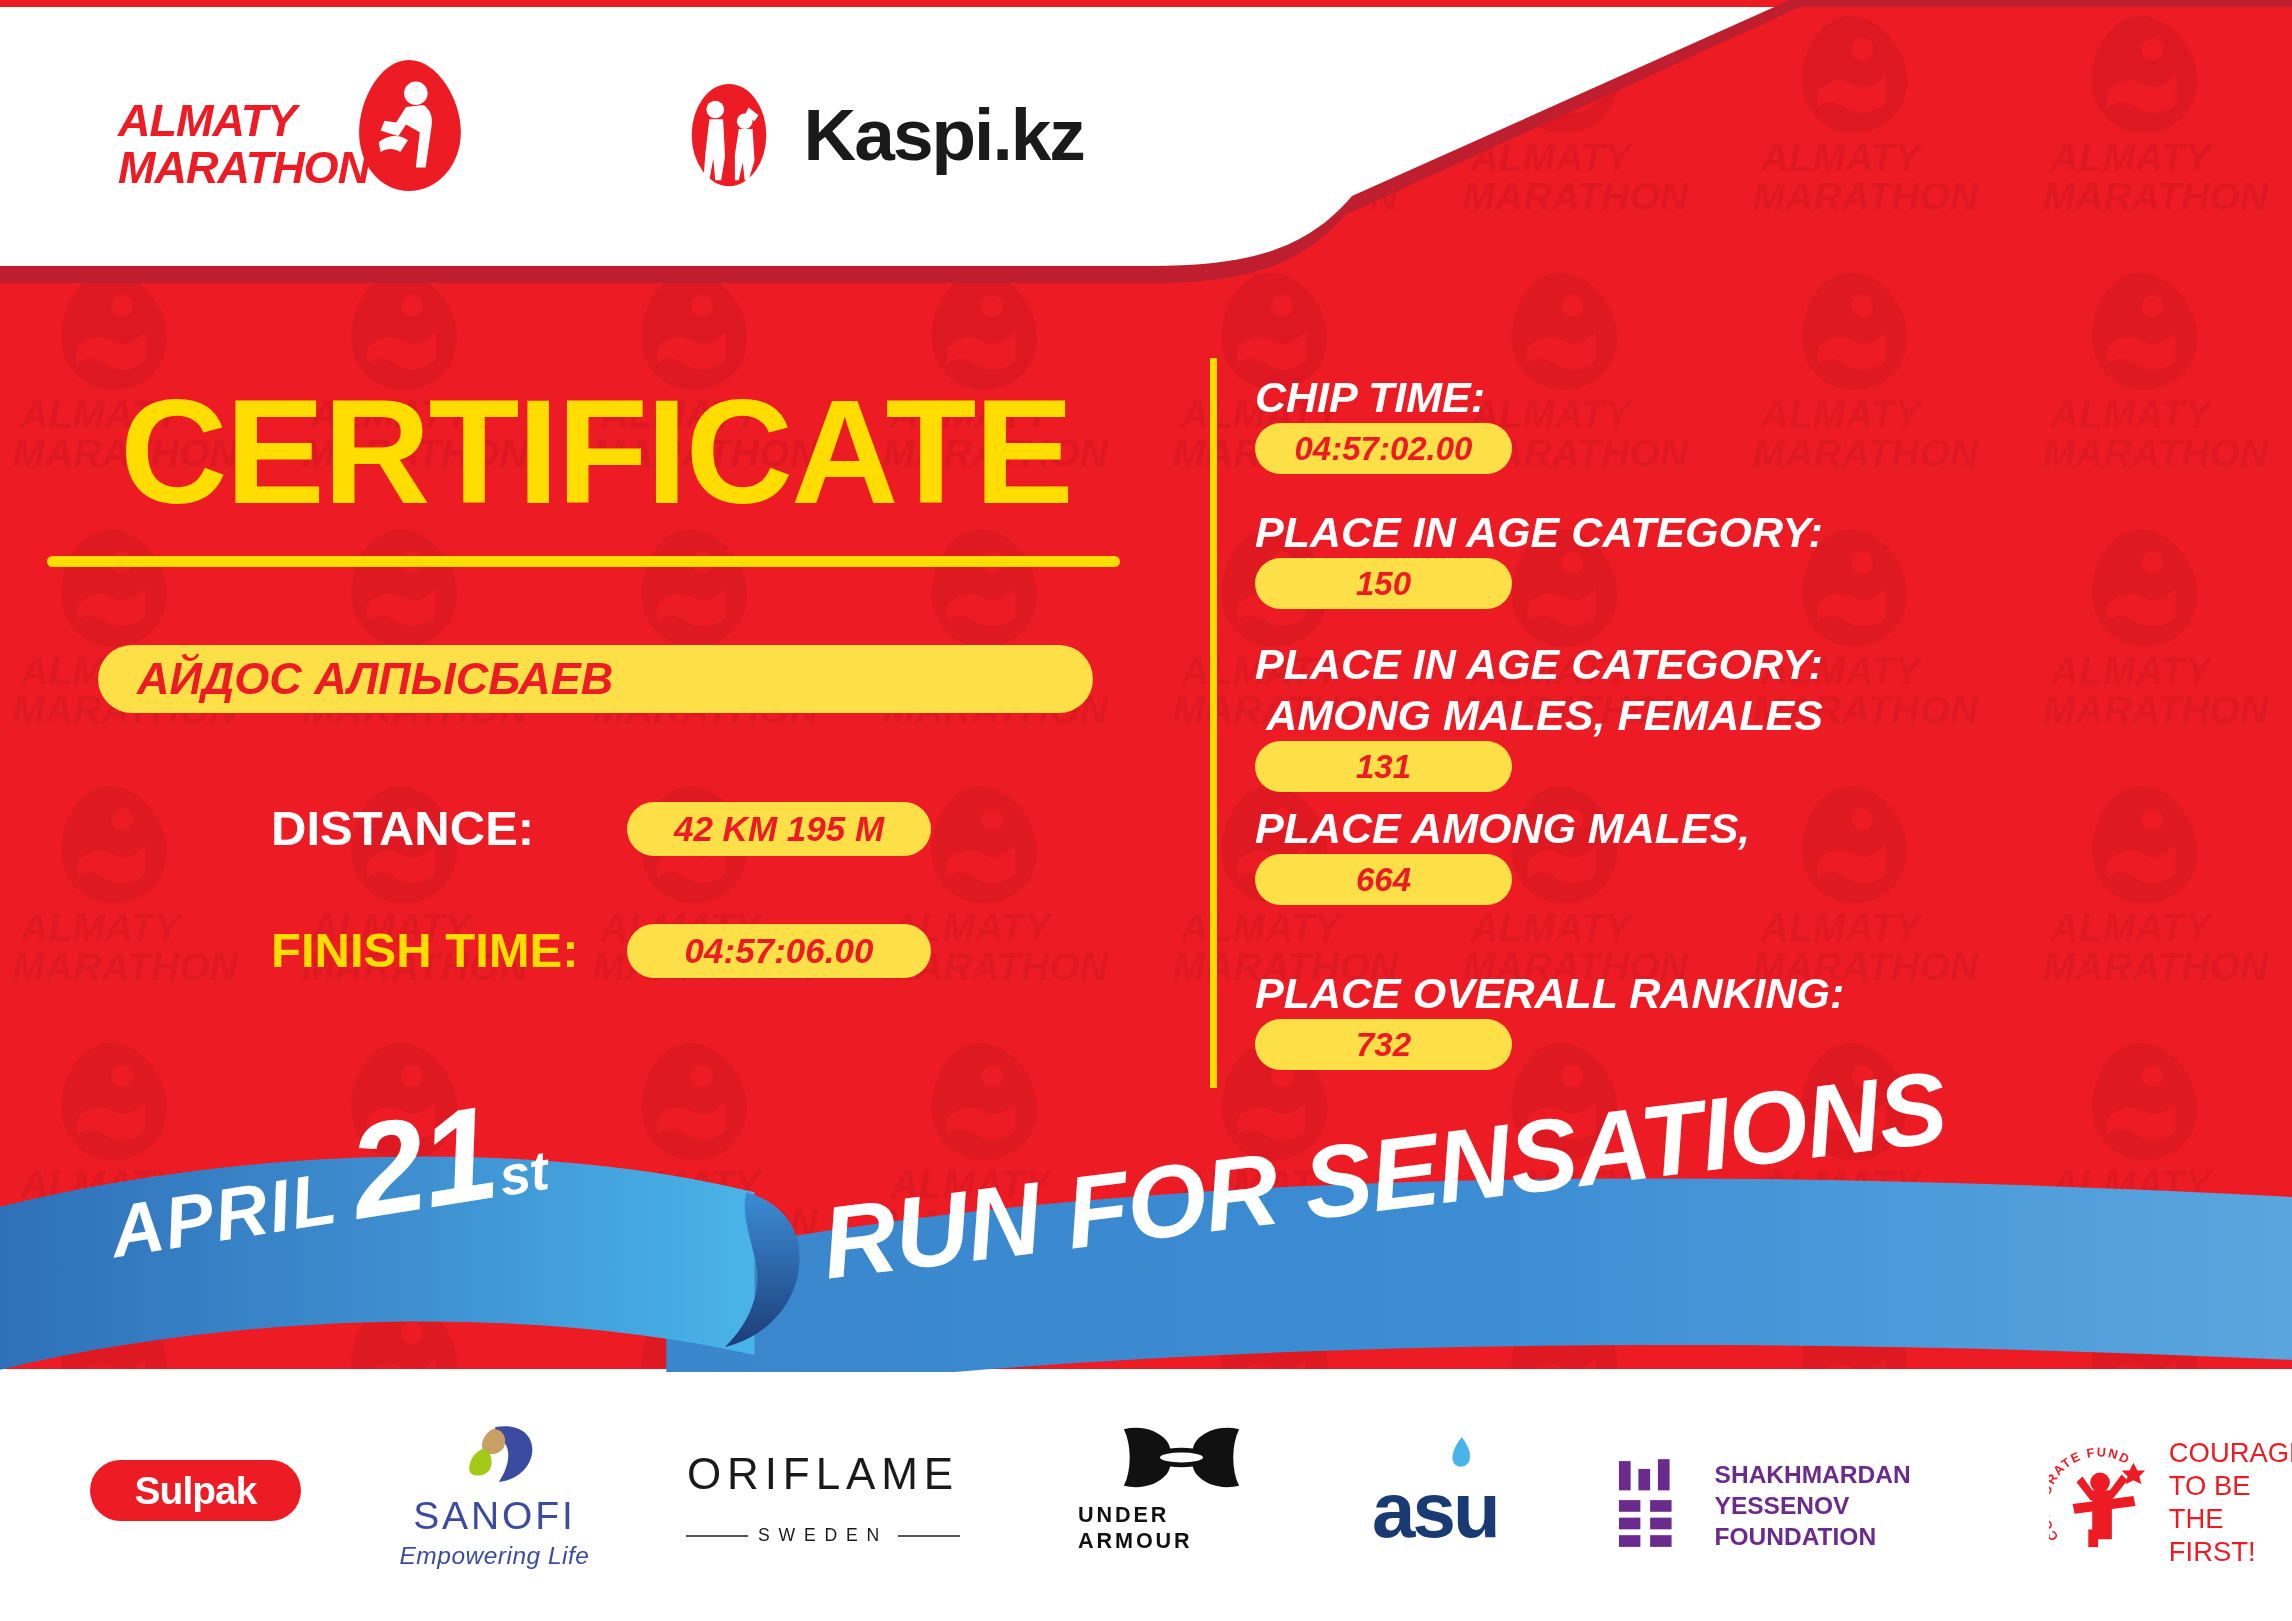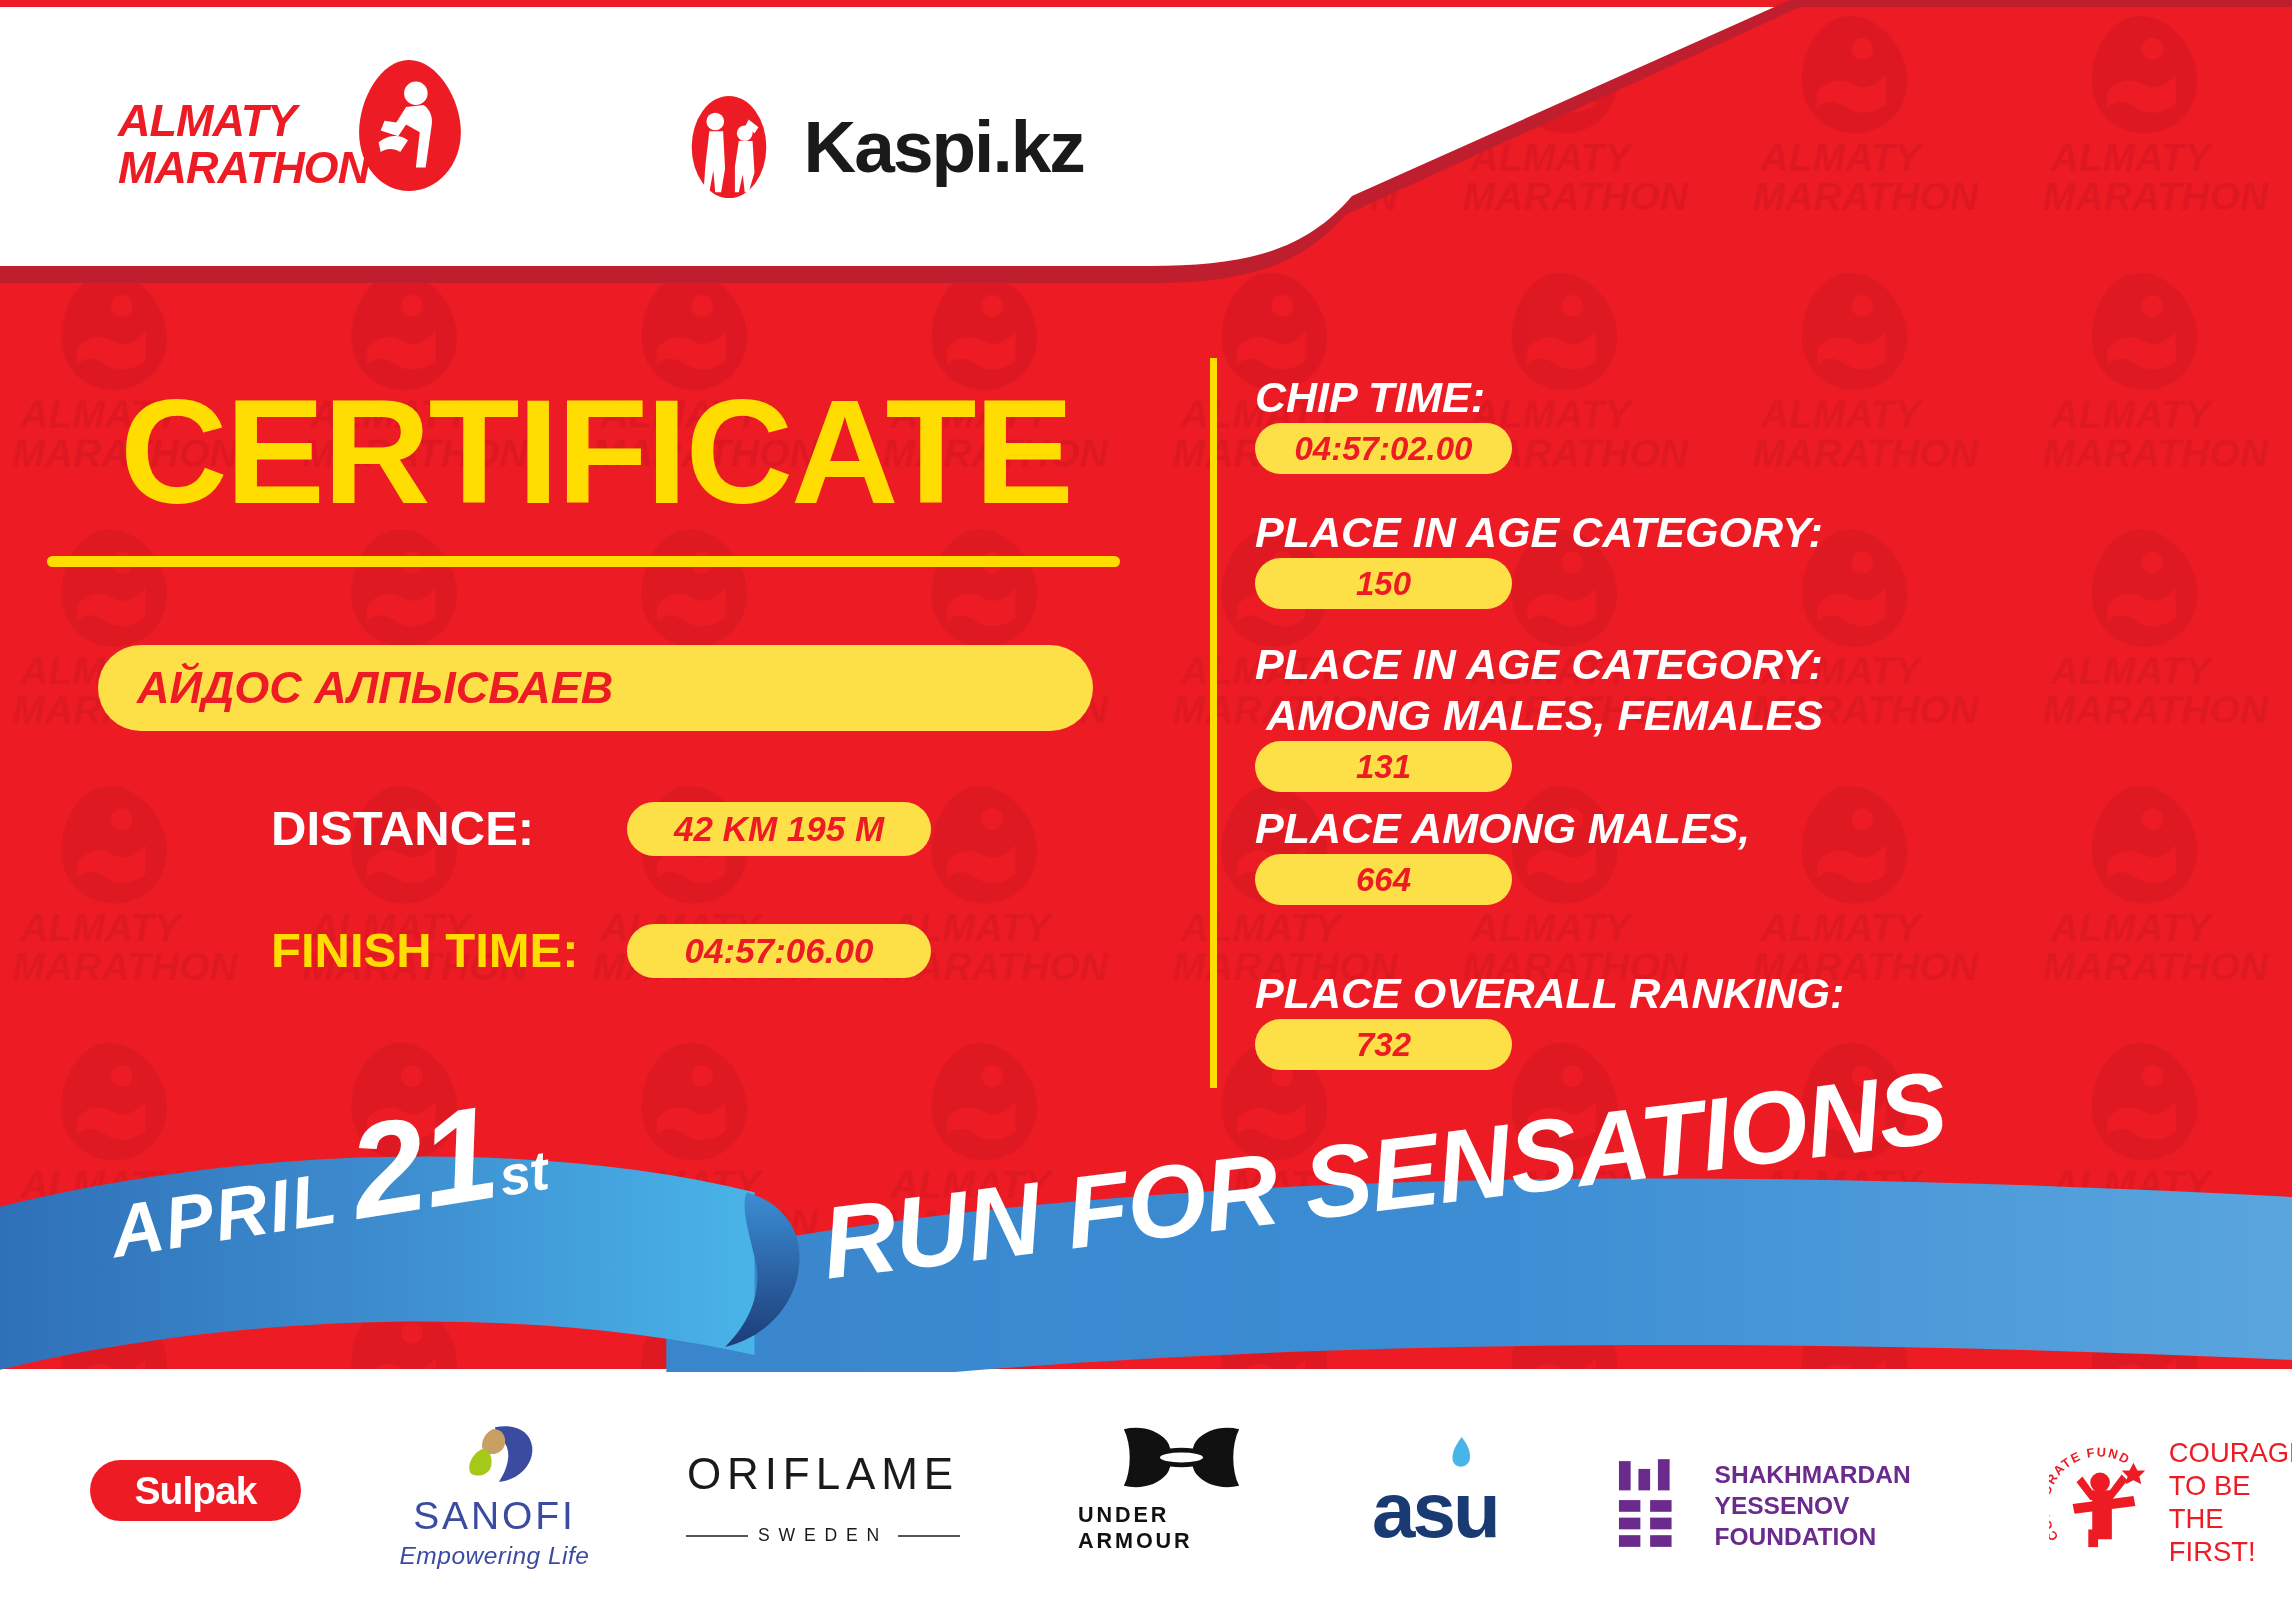--- a/index.html
+++ b/index.html
@@ -53,7 +53,7 @@
   }
   .am-logo .am-drop { position:absolute; left:237px; top:0px; width:108px; height:137px; }
 
-  .kaspi { position:absolute; left:676px; top:86px; height:108px; display:flex; align-items:center; }
+  .kaspi { position:absolute; left:676px; top:74px; height:108px; display:flex; align-items:center; }
   .kaspi .k-mark { width:106px; height:106px; position:relative; }
   .kaspi .k-text {
     margin-left:21.6px; color:#1a1a1a; font-weight:bold;

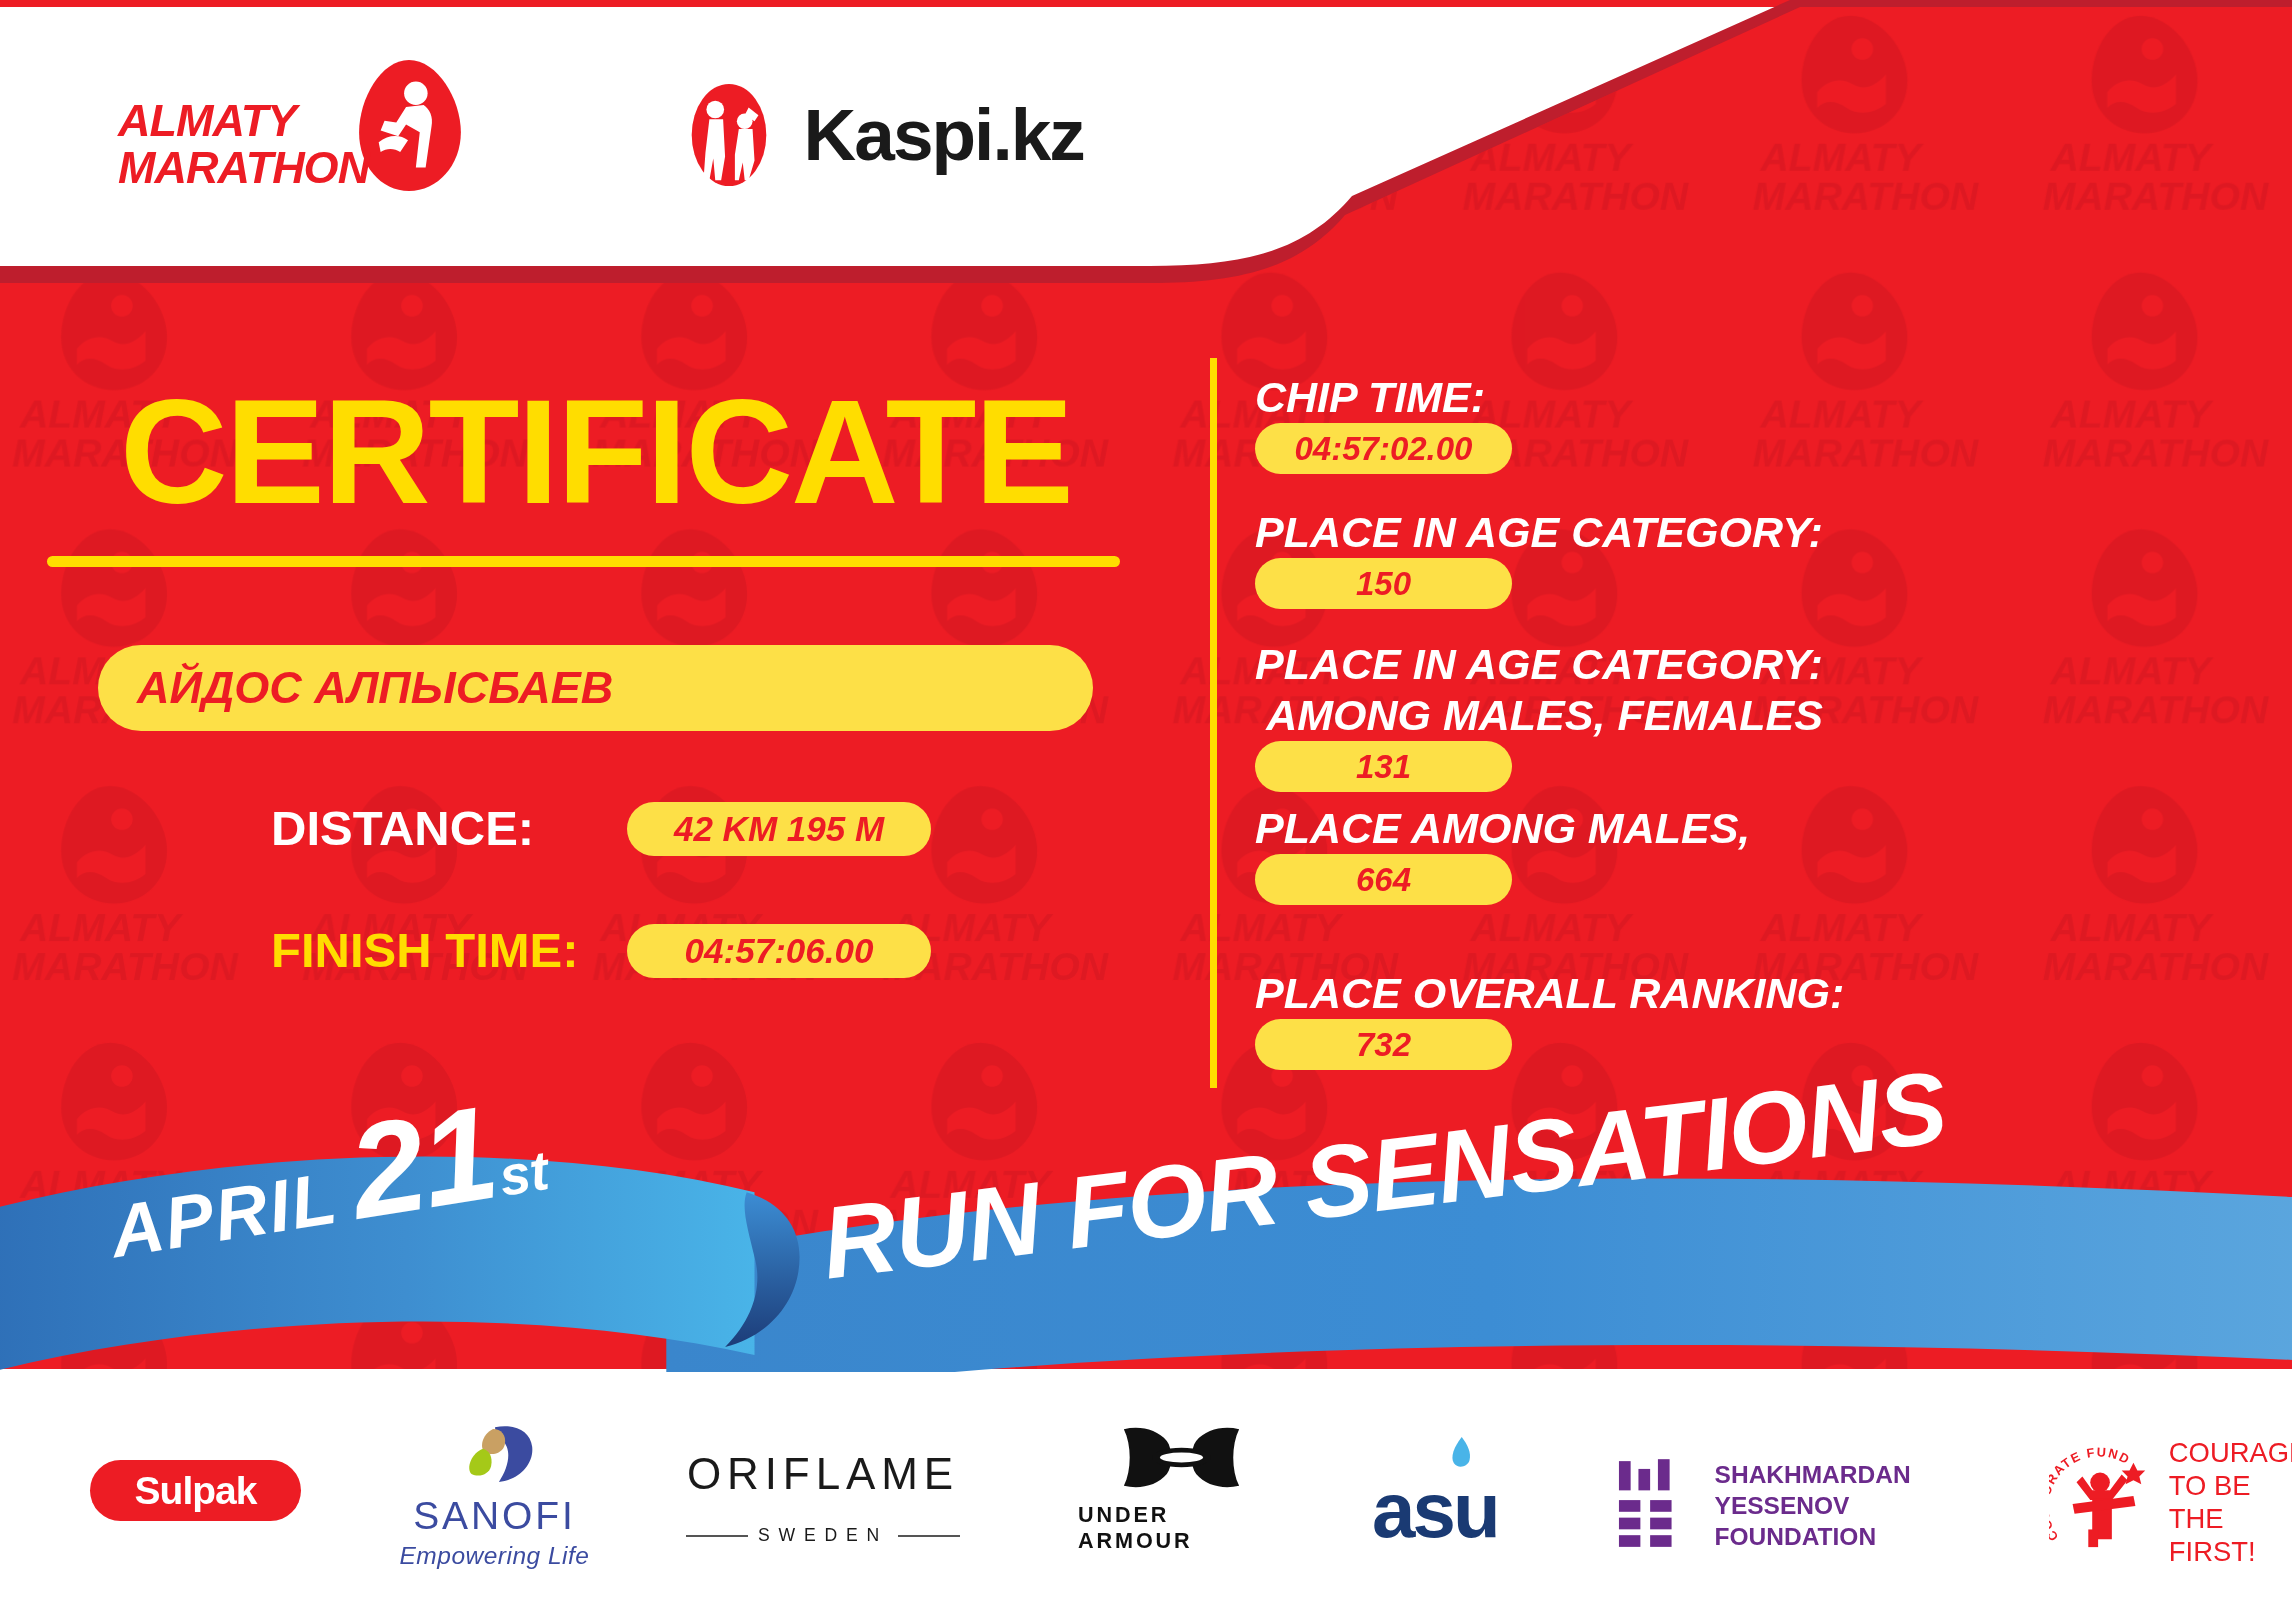--- a/index.html
+++ b/index.html
@@ -76,7 +76,7 @@
   .pill-text { color:#ED1C24; font-weight:bold; font-style:italic; }
 
   .name-pill {
-    position:absolute; left:98px; top:645px; width:995px; height:86px;
+    position:absolute; left:98px; top:645px; width:995px; height:68px;
     padding-left:39px; font-size:45px; letter-spacing:0px;
   }
 

